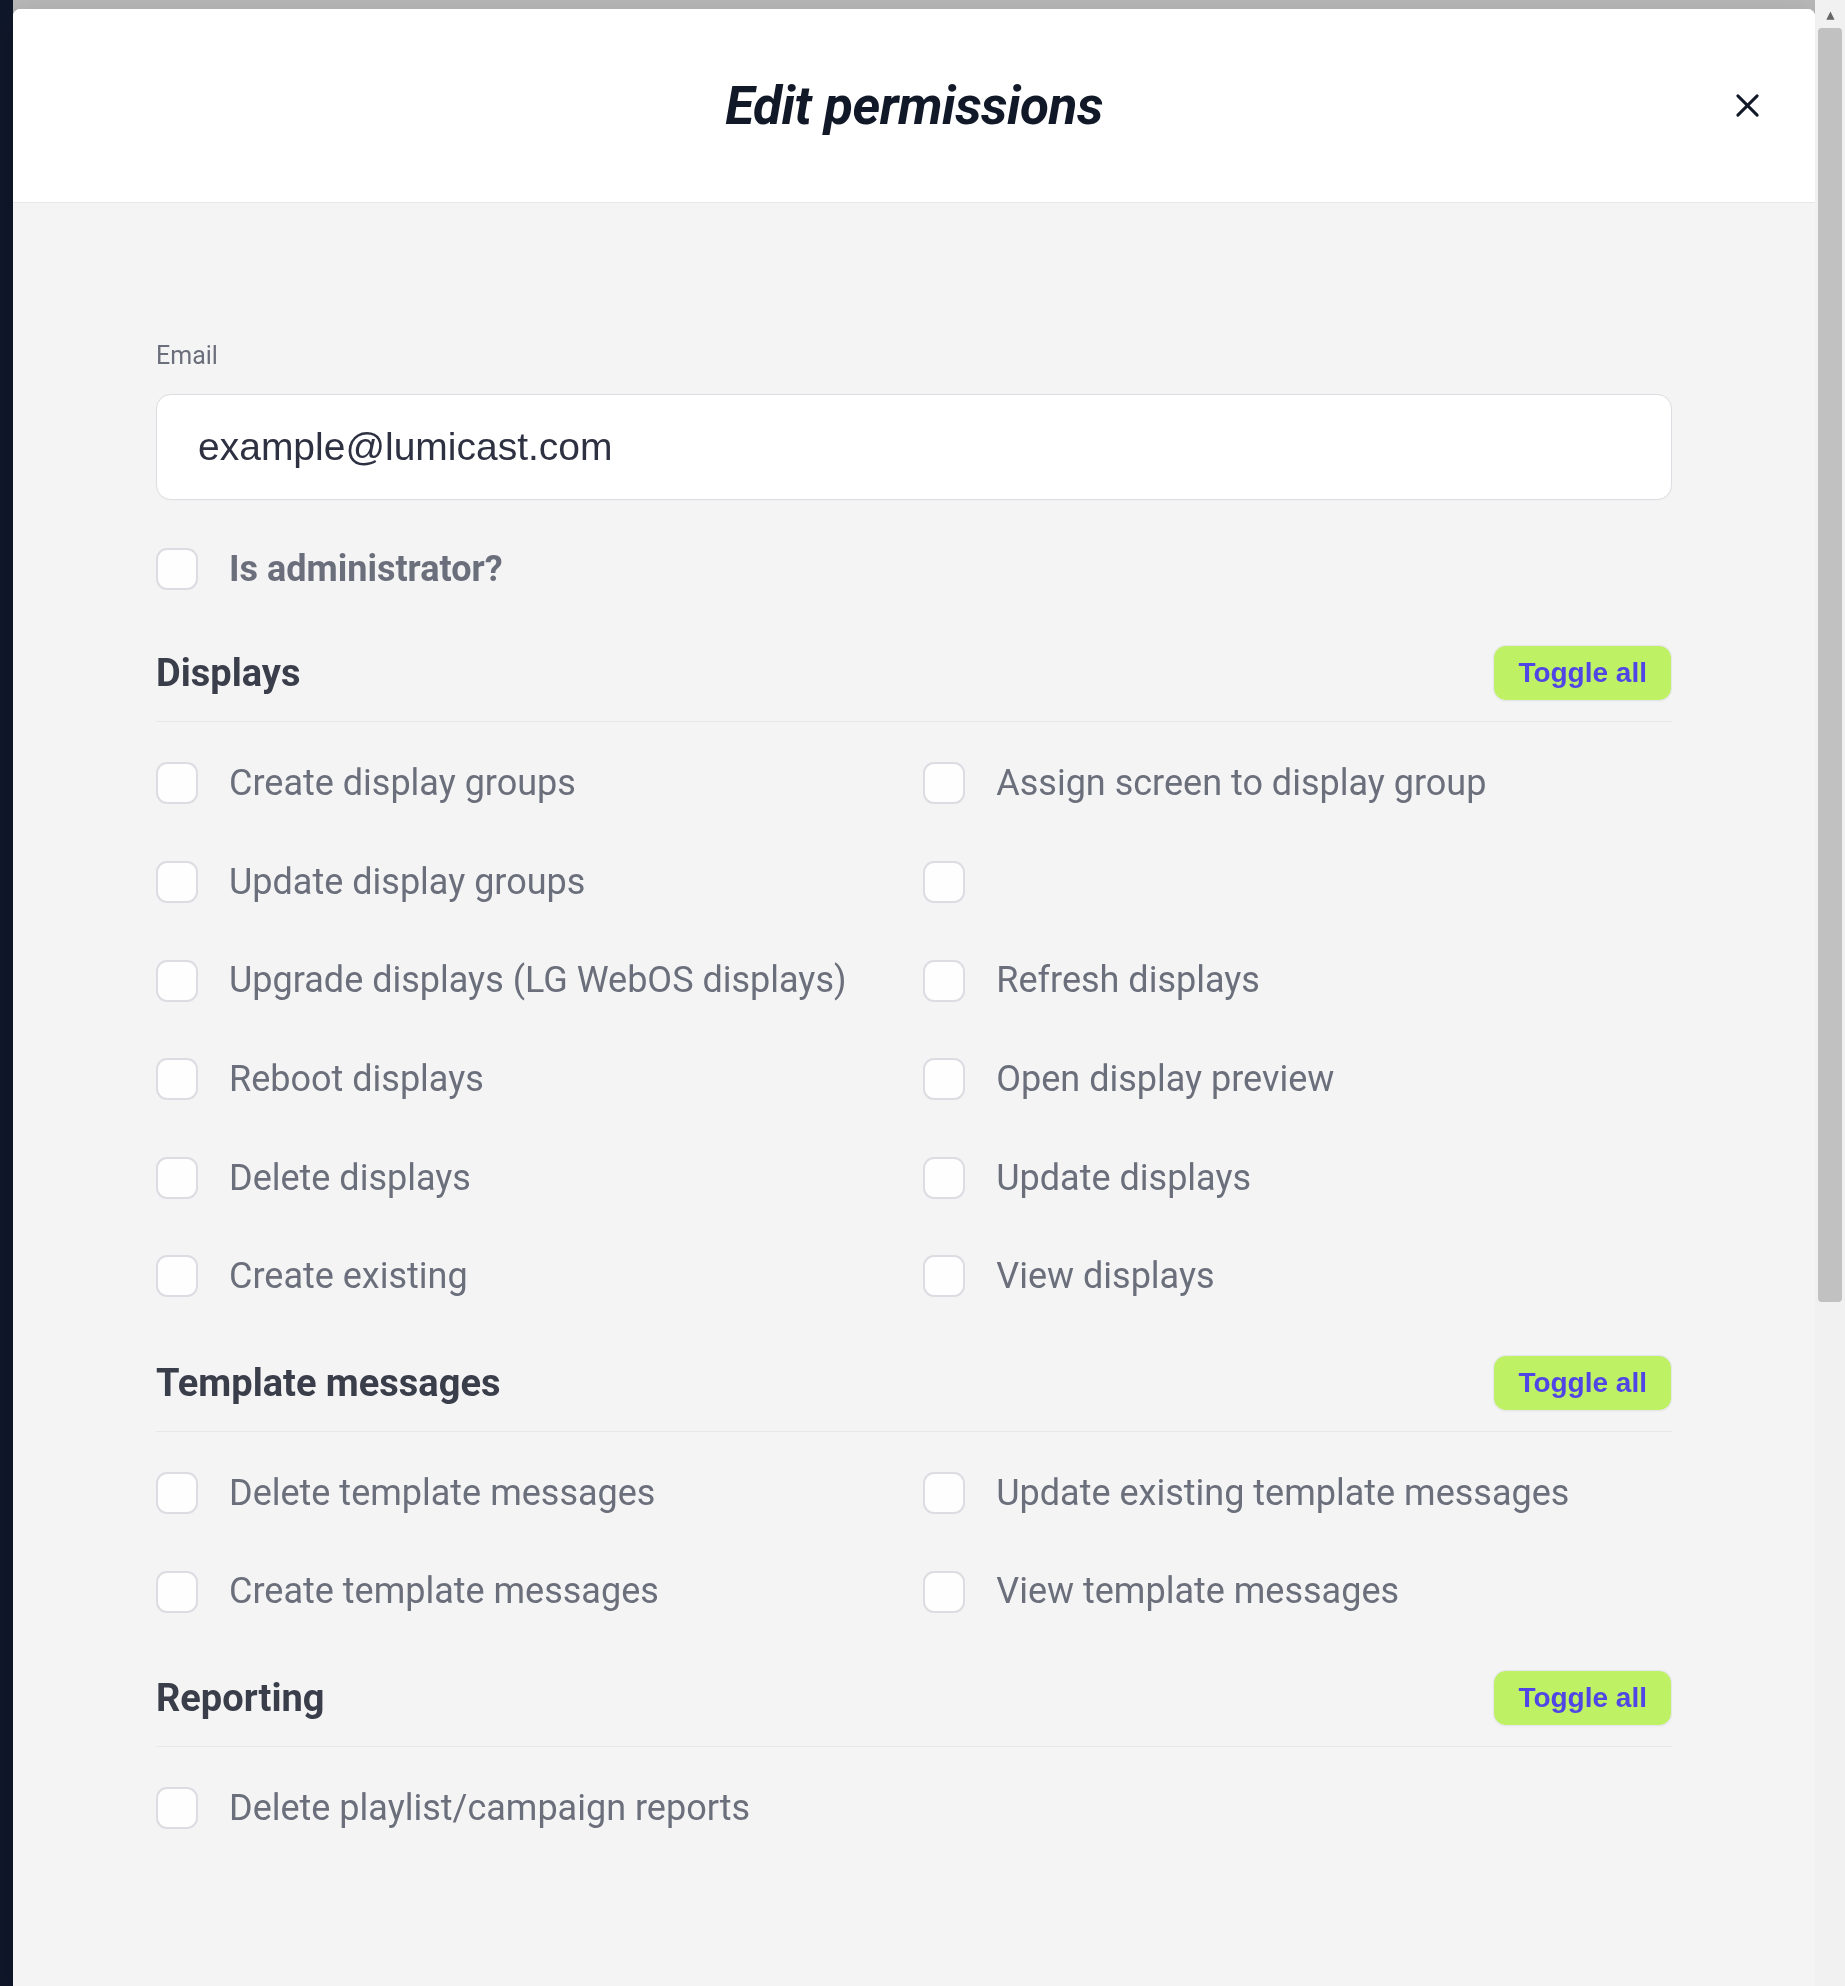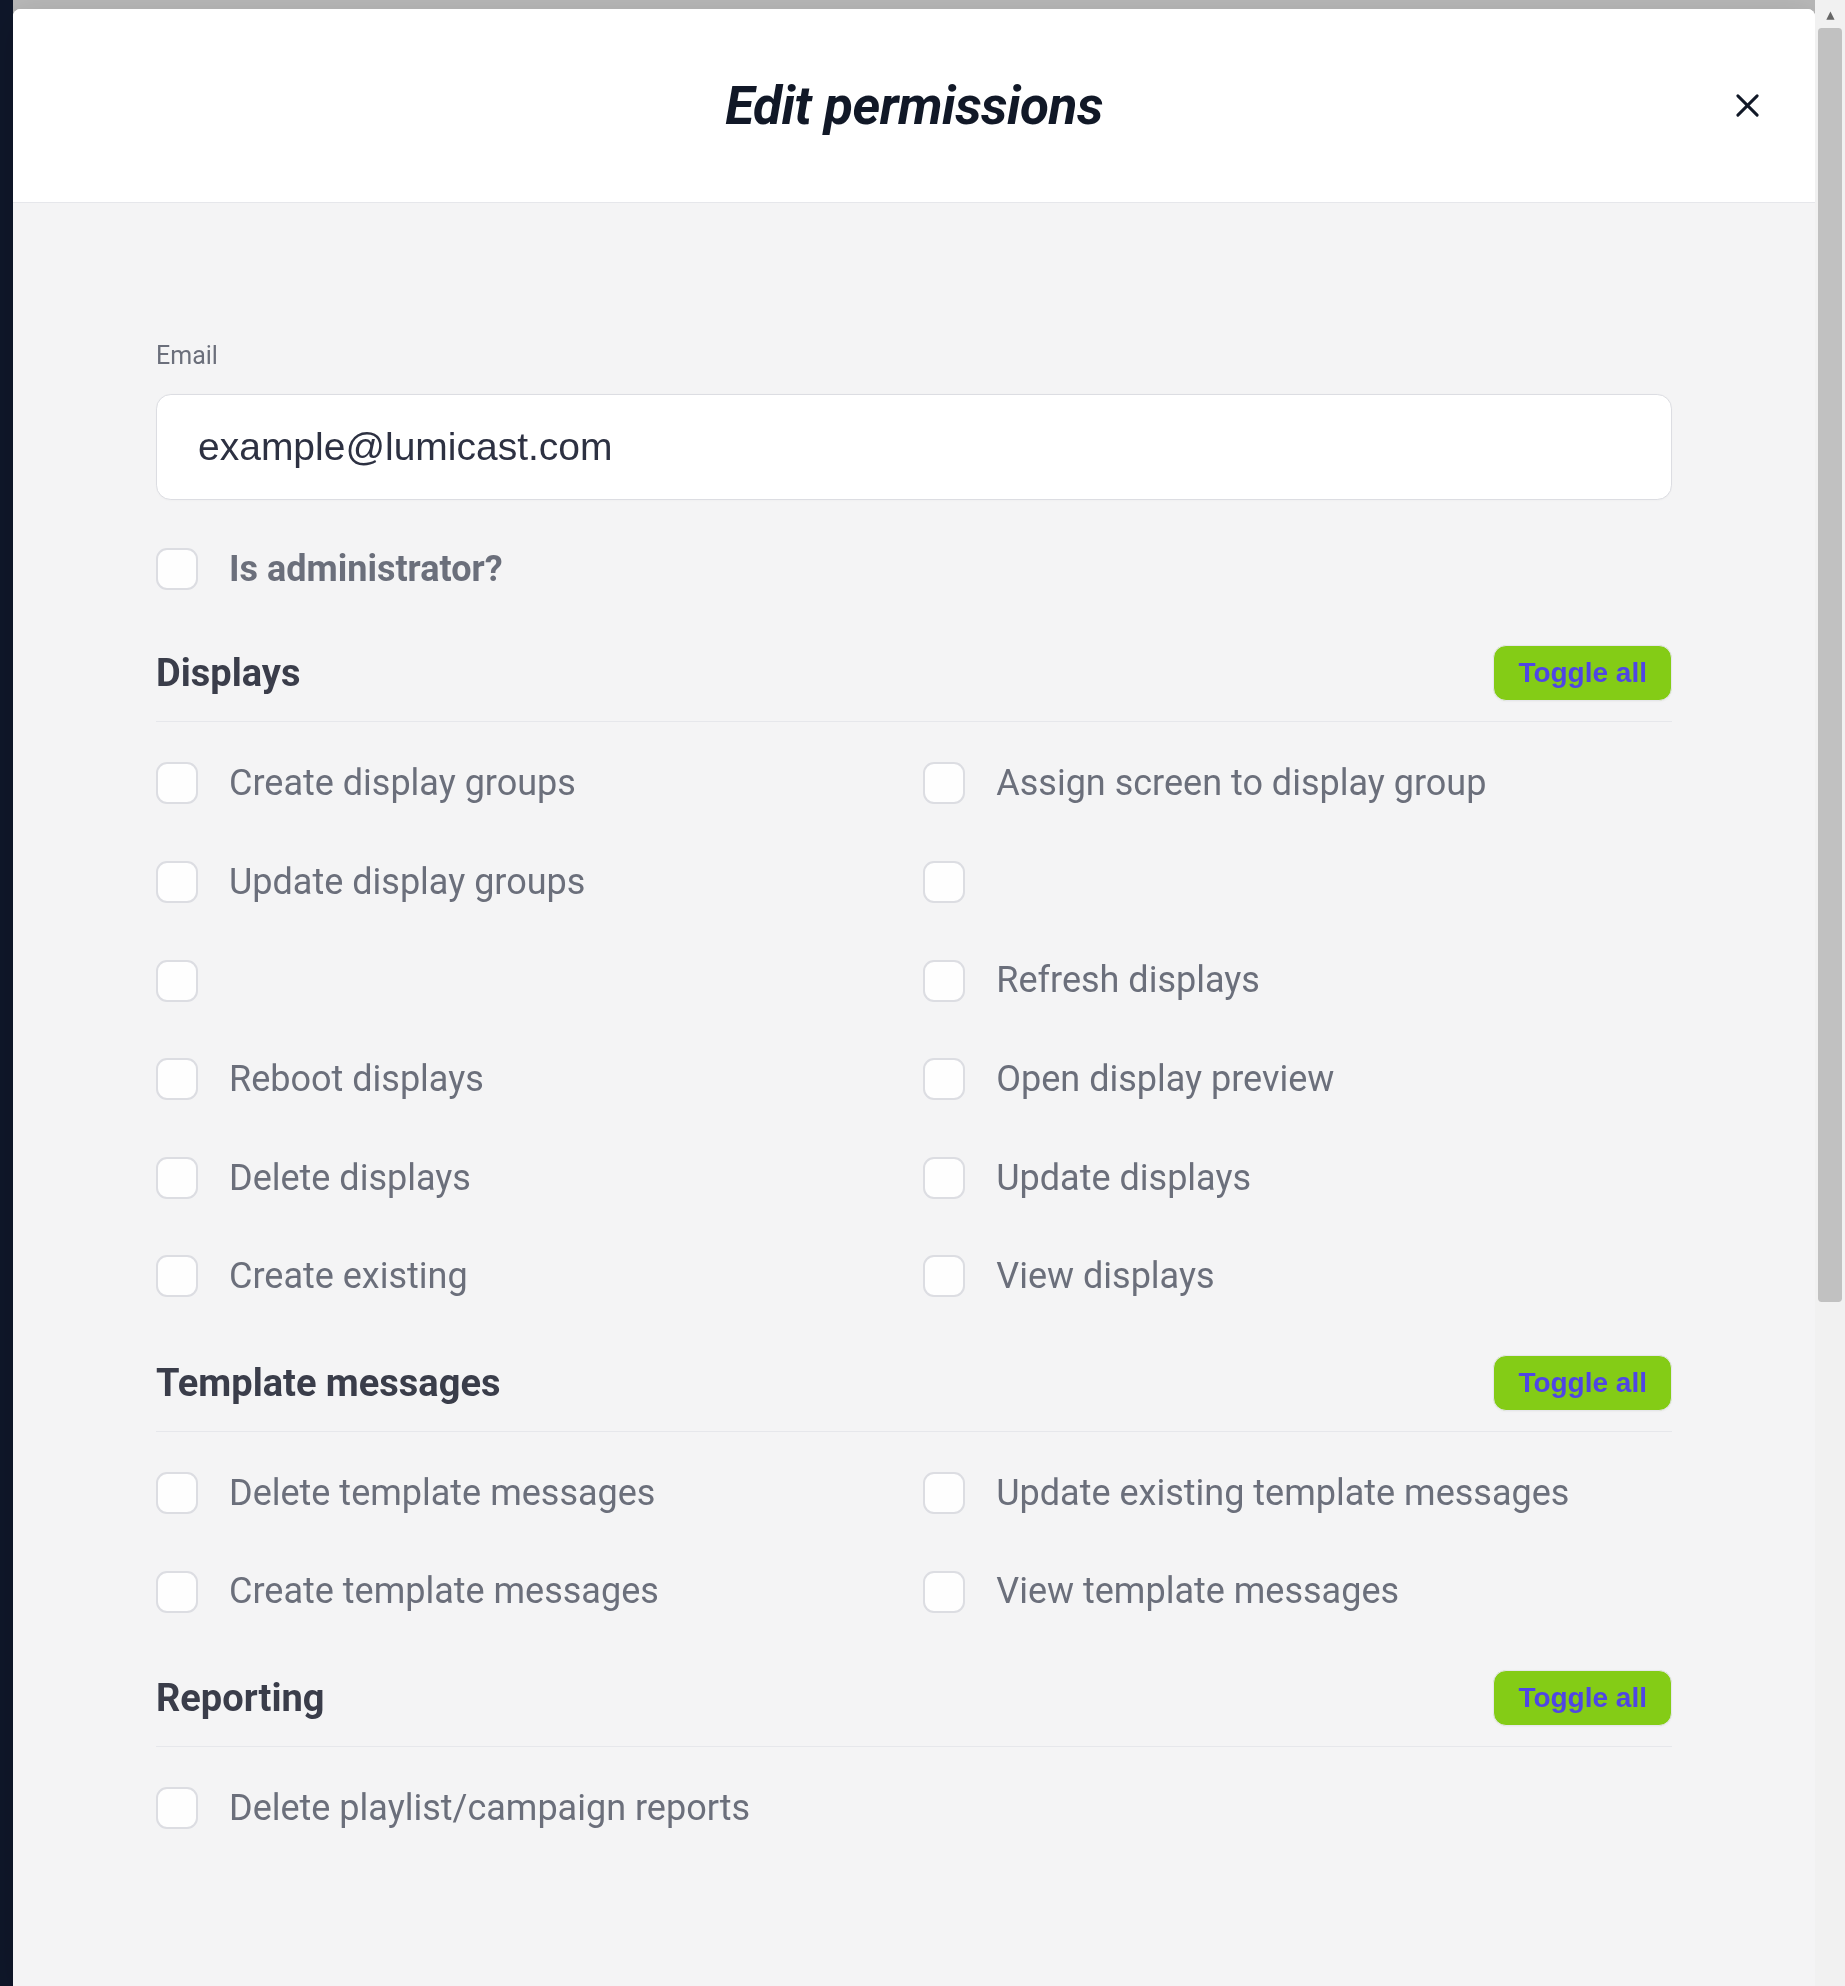--- a/index.html
+++ b/index.html
@@ -168,7 +168,7 @@
     font-size: 28px;
     font-weight: 600;
     color: #4f46e5;
-    background: #84cc16;
+    background: #bef264;
     border: 1.8px solid #e6e7eb;
     border-radius: 13px;
     padding: 11px 24px;

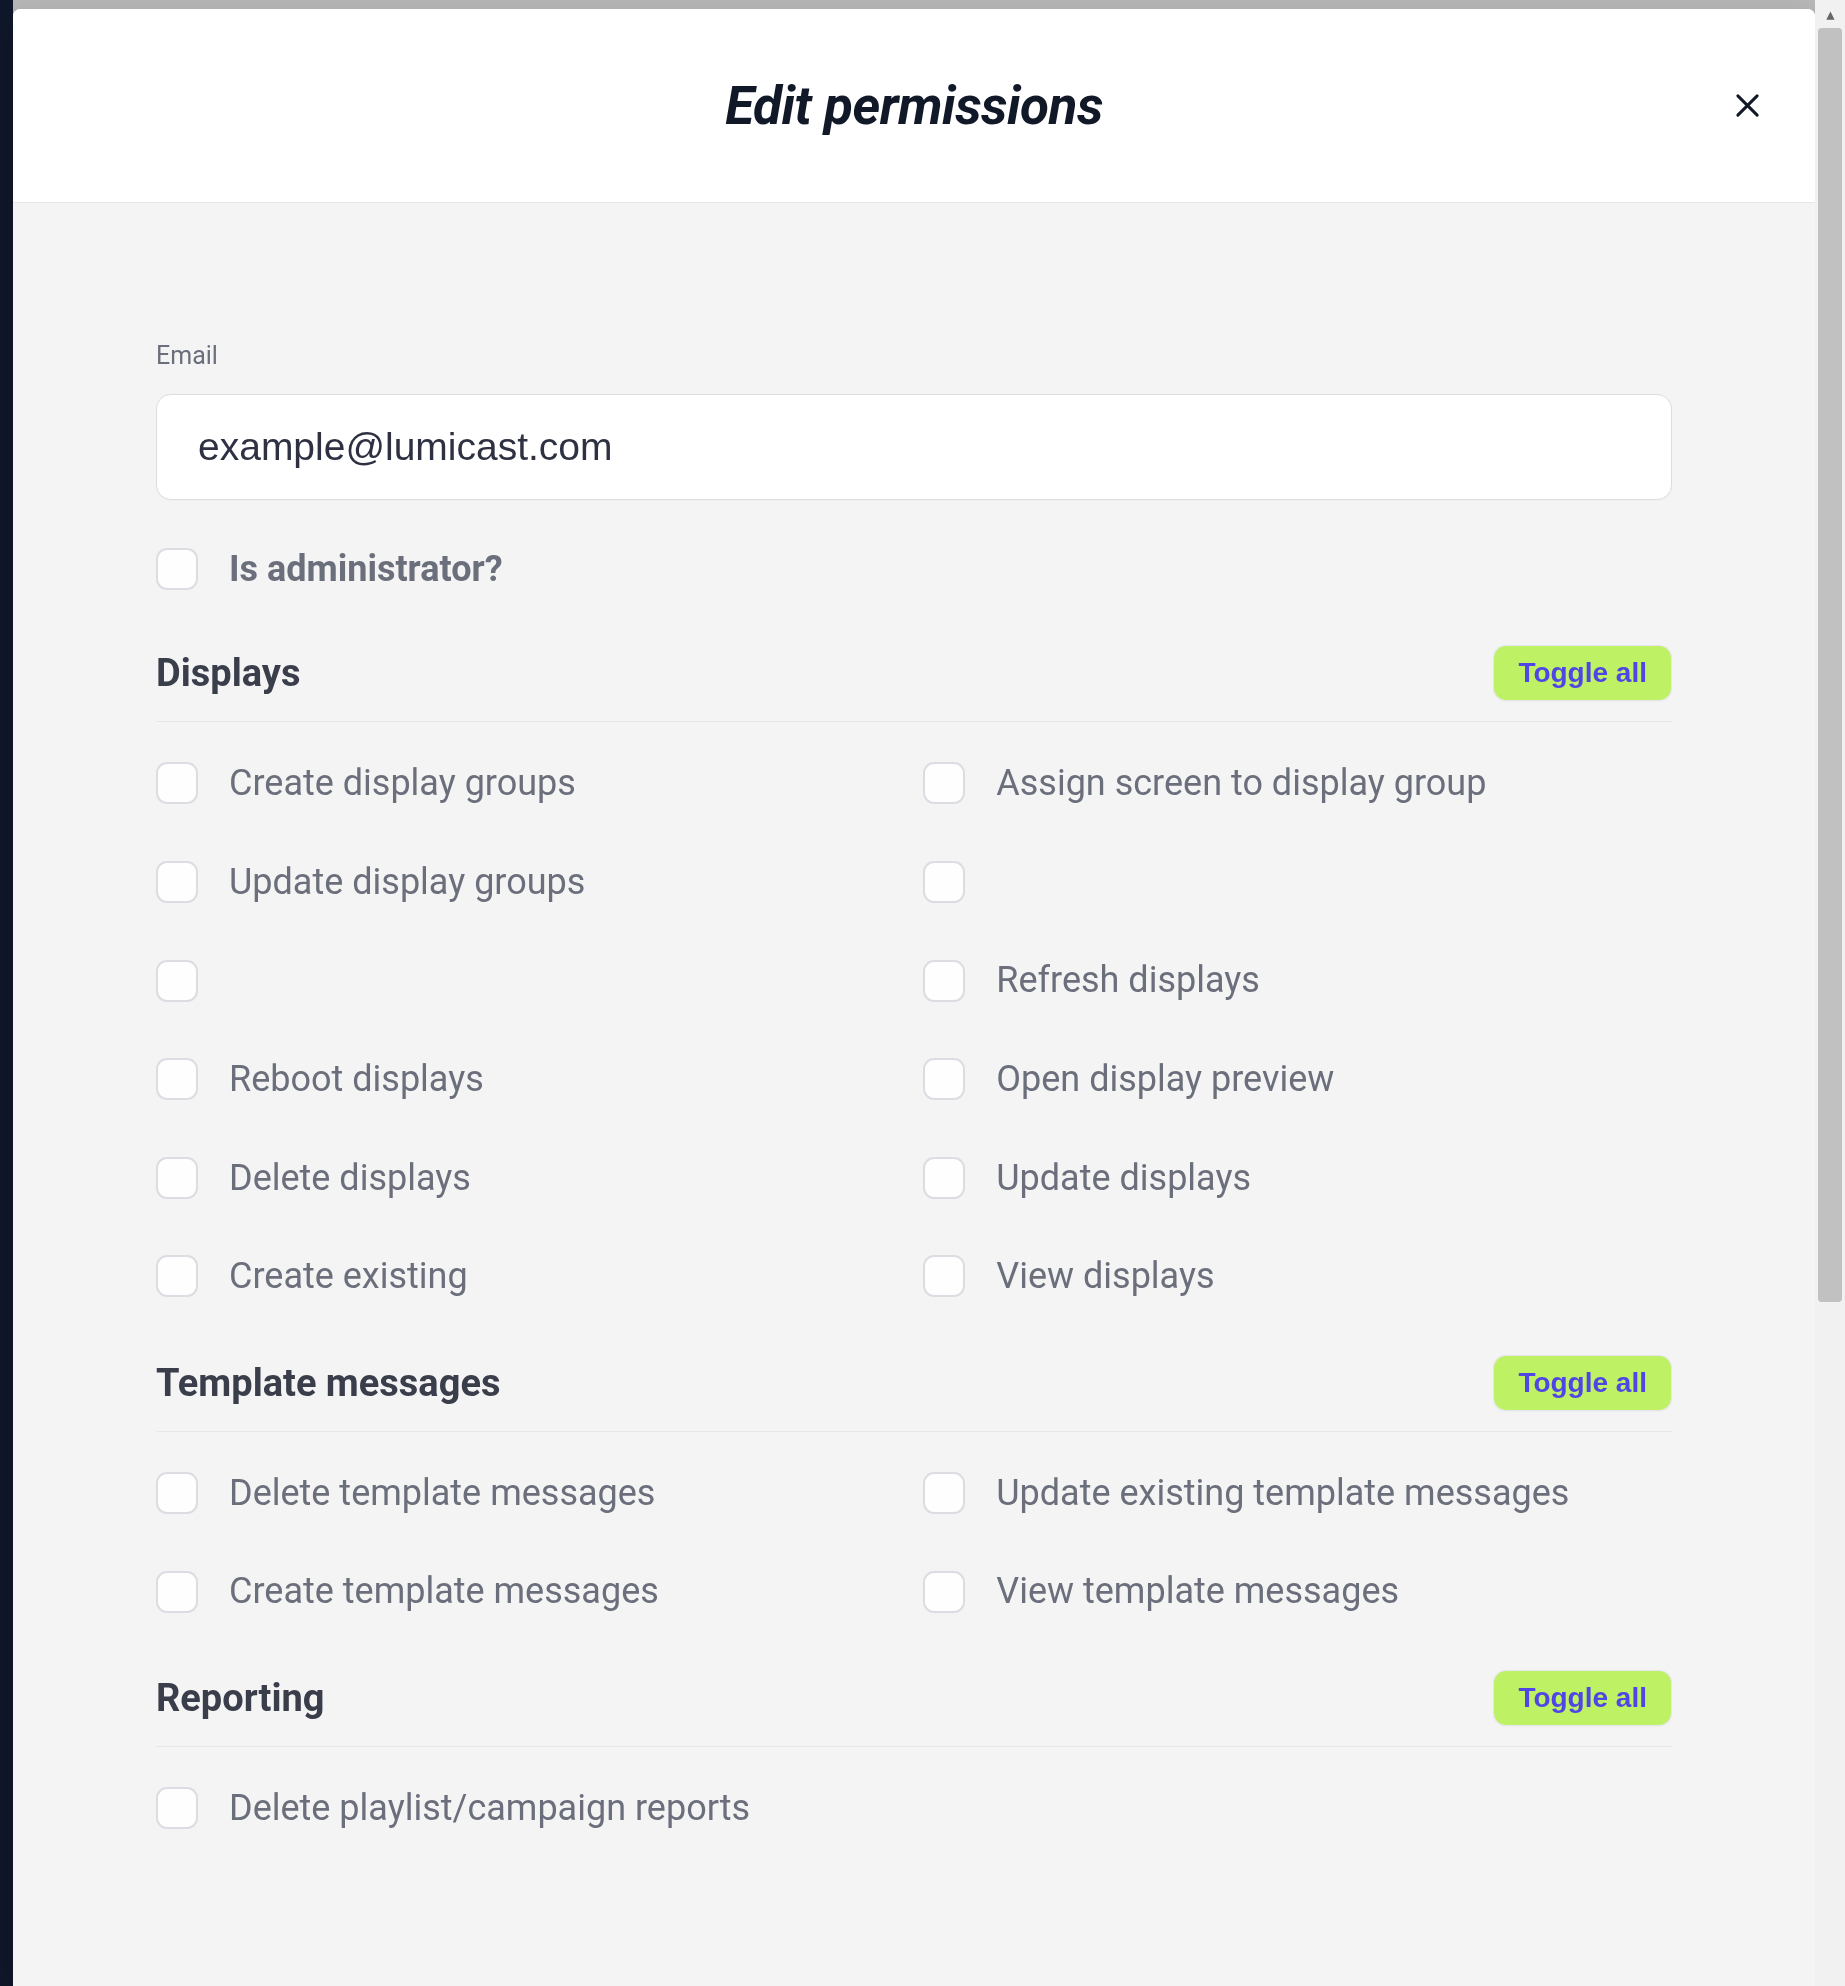--- a/index.html
+++ b/index.html
@@ -248,6 +248,7 @@
           </div>
           <div class="perm-item">
             <div class="checkbox"></div>
+            <div class="perm-label">Upgrade displays (LG WebOS displays)</div>
           </div>
           <div class="perm-item">
             <div class="checkbox"></div>

